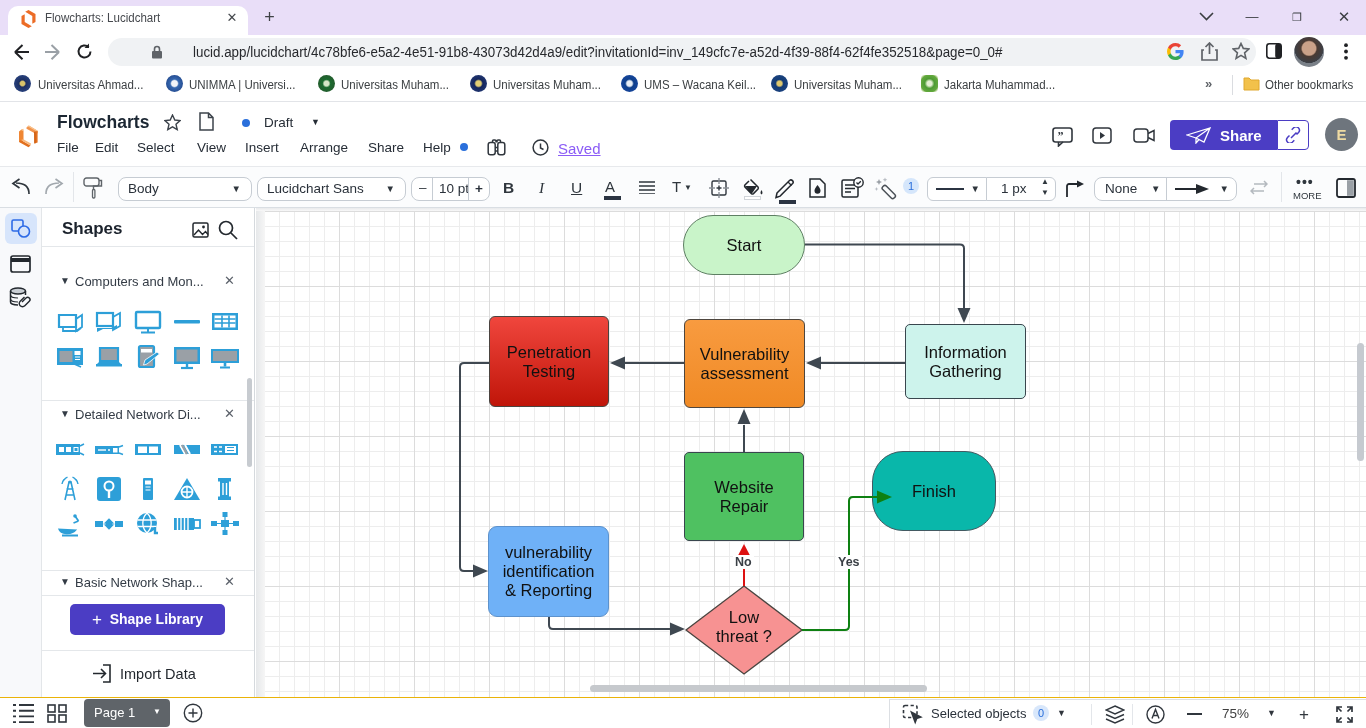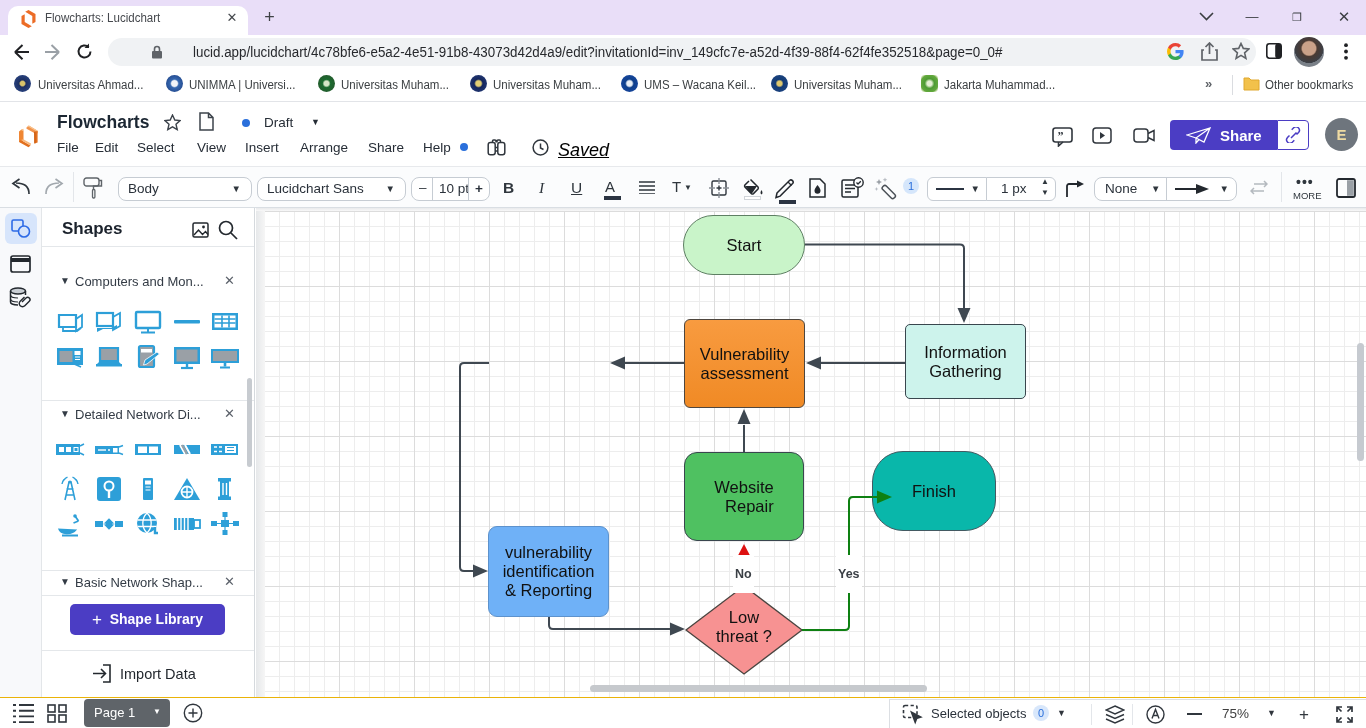--- a/index.html
+++ b/index.html
@@ -185,7 +185,7 @@
       <circle cx="8.5" cy="8.5" r="7.4" fill="none" stroke="#30363d" stroke-width="1.5"></circle>
       <path d="M8.5 4.5 V9 L11.5 10.5" stroke="#30363d" stroke-width="1.5" fill="none"></path>
     </svg>
-  <div class="abs" style="left:558px;top:38px;font-size:18px;color:#000000;text-decoration:underline;font-style:italic;">Saved</div>
+  <div class="abs" style="left:558px;top:38px;font-size:15px;color:#8b5cf6;text-decoration:underline;">Saved</div>
   <svg class="abs" style="left:1052px;top:25px" width="21" height="20" viewBox="0 0 21 20">
       <rect x="1" y="1" width="19" height="14" rx="2.5" fill="none" stroke="#30363d" stroke-width="1.6"></rect>
       <path d="M6.5 15 L6.5 19 L11 15" fill="none" stroke="#30363d" stroke-width="1.6"></path>

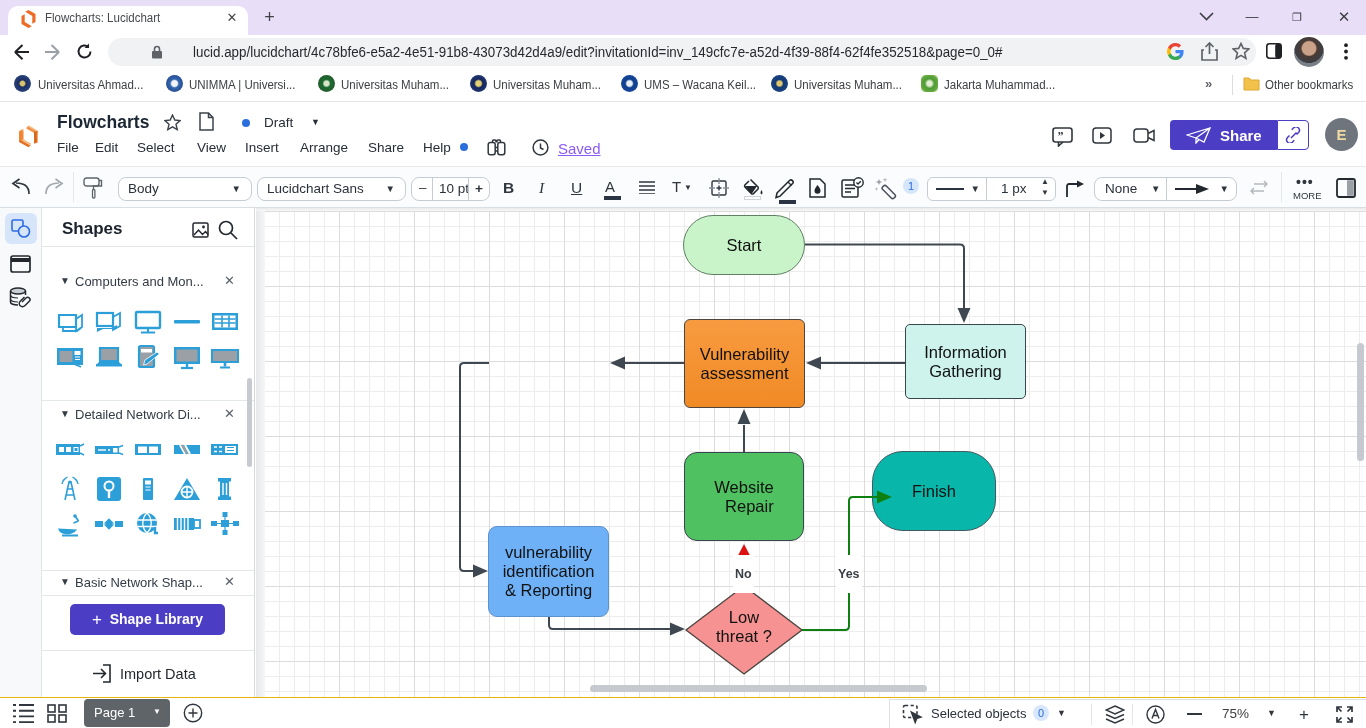--- a/index.html
+++ b/index.html
@@ -509,6 +509,7 @@
   <div class="shape" id="sh-start">Start</div>
   <div class="shape" id="sh-ig">Information<br>Gathering</div>
   <div class="shape" id="sh-va">Vulnerability<br>assessment</div>
+  <div class="shape" id="sh-pt">Penetration<br>Testing</div>
   <div class="shape" id="sh-wr">Website<br>Repair</div>
   <div class="shape" id="sh-fin">Finish</div>
   <div class="shape" id="sh-blue">vulnerability<br>identification<br>&amp; Reporting</div>

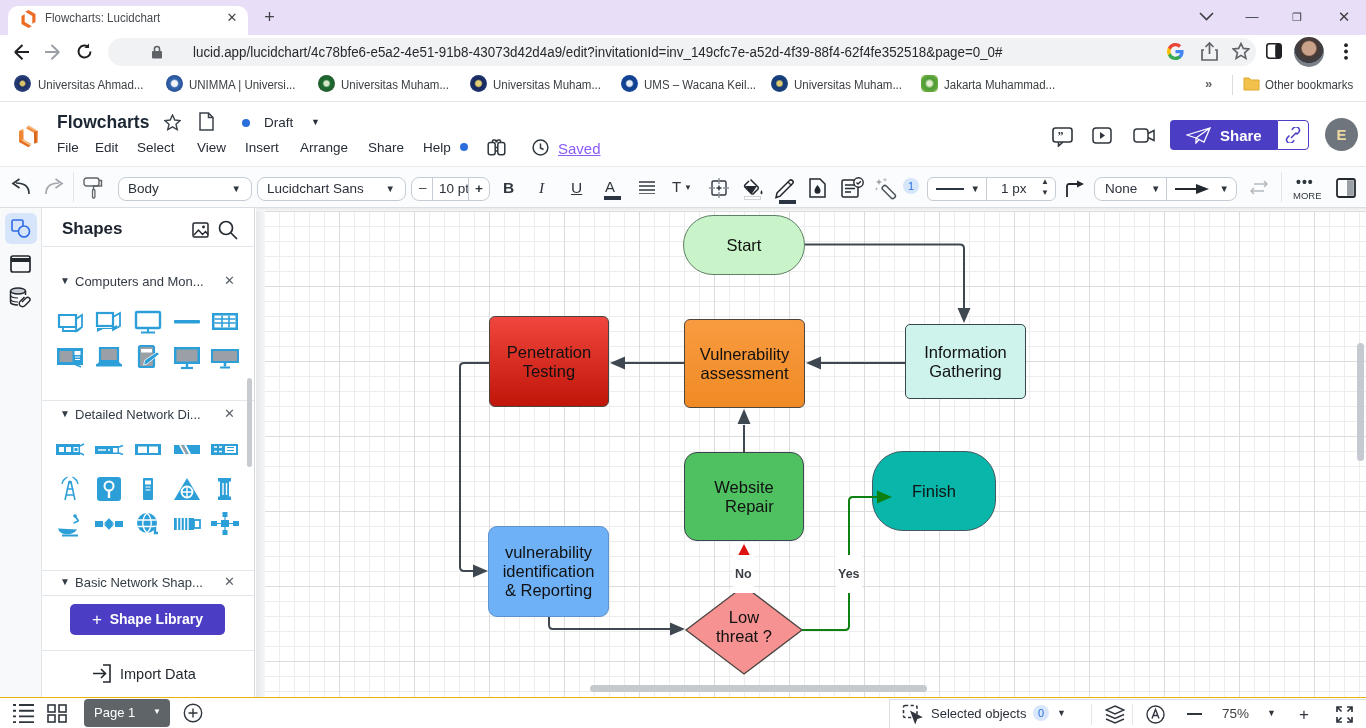--- a/index.html
+++ b/index.html
@@ -50,7 +50,7 @@
 #sh-ig{left:649px;top:116px;width:121px;height:75px;border-radius:5px;background:#cdf3ec;border:1px solid #39464e;}
 #sh-va{left:428px;top:111px;width:121px;height:89px;border-radius:6px;background:linear-gradient(#f89b40,#f08a25);border:1px solid #4e463e;}
 #sh-pt{left:233px;top:108px;width:120px;height:91px;border-radius:6px;background:linear-gradient(#f0463d,#c01509);border:1px solid #4a4440;}
-#sh-wr{left:428px;top:244px;width:120px;height:89px;border-radius:13px;background:#4fc161;border:1px solid #39464e;text-align:right;}
+#sh-wr{left:428px;top:244px;width:120px;height:89px;border-radius:5px;background:#4fc161;border:1px solid #39464e;}
 #sh-fin{left:616px;top:243px;width:124px;height:80px;border-radius:31px;background:#09b7aa;border:1px solid #435a62;}
 #sh-blue{left:232px;top:318px;width:121px;height:91px;border-radius:9px;background:#6fb1f7;border:1px solid #5d92cc;}
 .lbl{position:absolute;font-size:12.5px;font-weight:bold;color:#3a3f45;background:#fff;padding:12px 2px;}

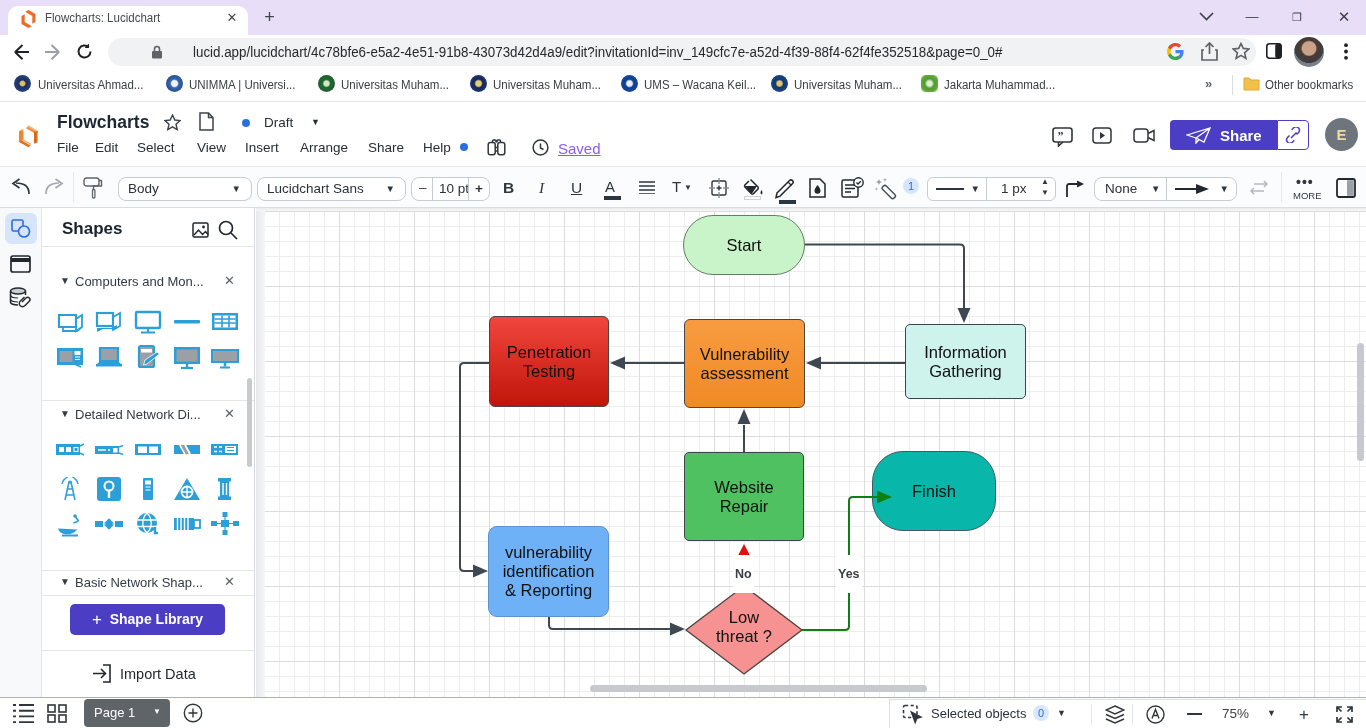--- a/index.html
+++ b/index.html
@@ -53,7 +53,7 @@
 #sh-wr{left:428px;top:244px;width:120px;height:89px;border-radius:5px;background:#4fc161;border:1px solid #39464e;}
 #sh-fin{left:616px;top:243px;width:124px;height:80px;border-radius:31px;background:#09b7aa;border:1px solid #435a62;}
 #sh-blue{left:232px;top:318px;width:121px;height:91px;border-radius:9px;background:#6fb1f7;border:1px solid #5d92cc;}
-.lbl{position:absolute;font-size:12.5px;font-weight:bold;color:#3a3f45;background:#fff;padding:12px 2px;}
+.lbl{position:absolute;font-size:12.5px;font-weight:bold;color:#3a3f45;background:#fff;padding:0 2px;}
 #hthumb{left:334px;top:477px;width:337px;height:7px;background:#c6c9cd;border-radius:4px;position:absolute;}
 #vscroll{left:1357px;top:343px;width:7px;height:118px;background:#c6cad0;border-radius:4px;}
 

